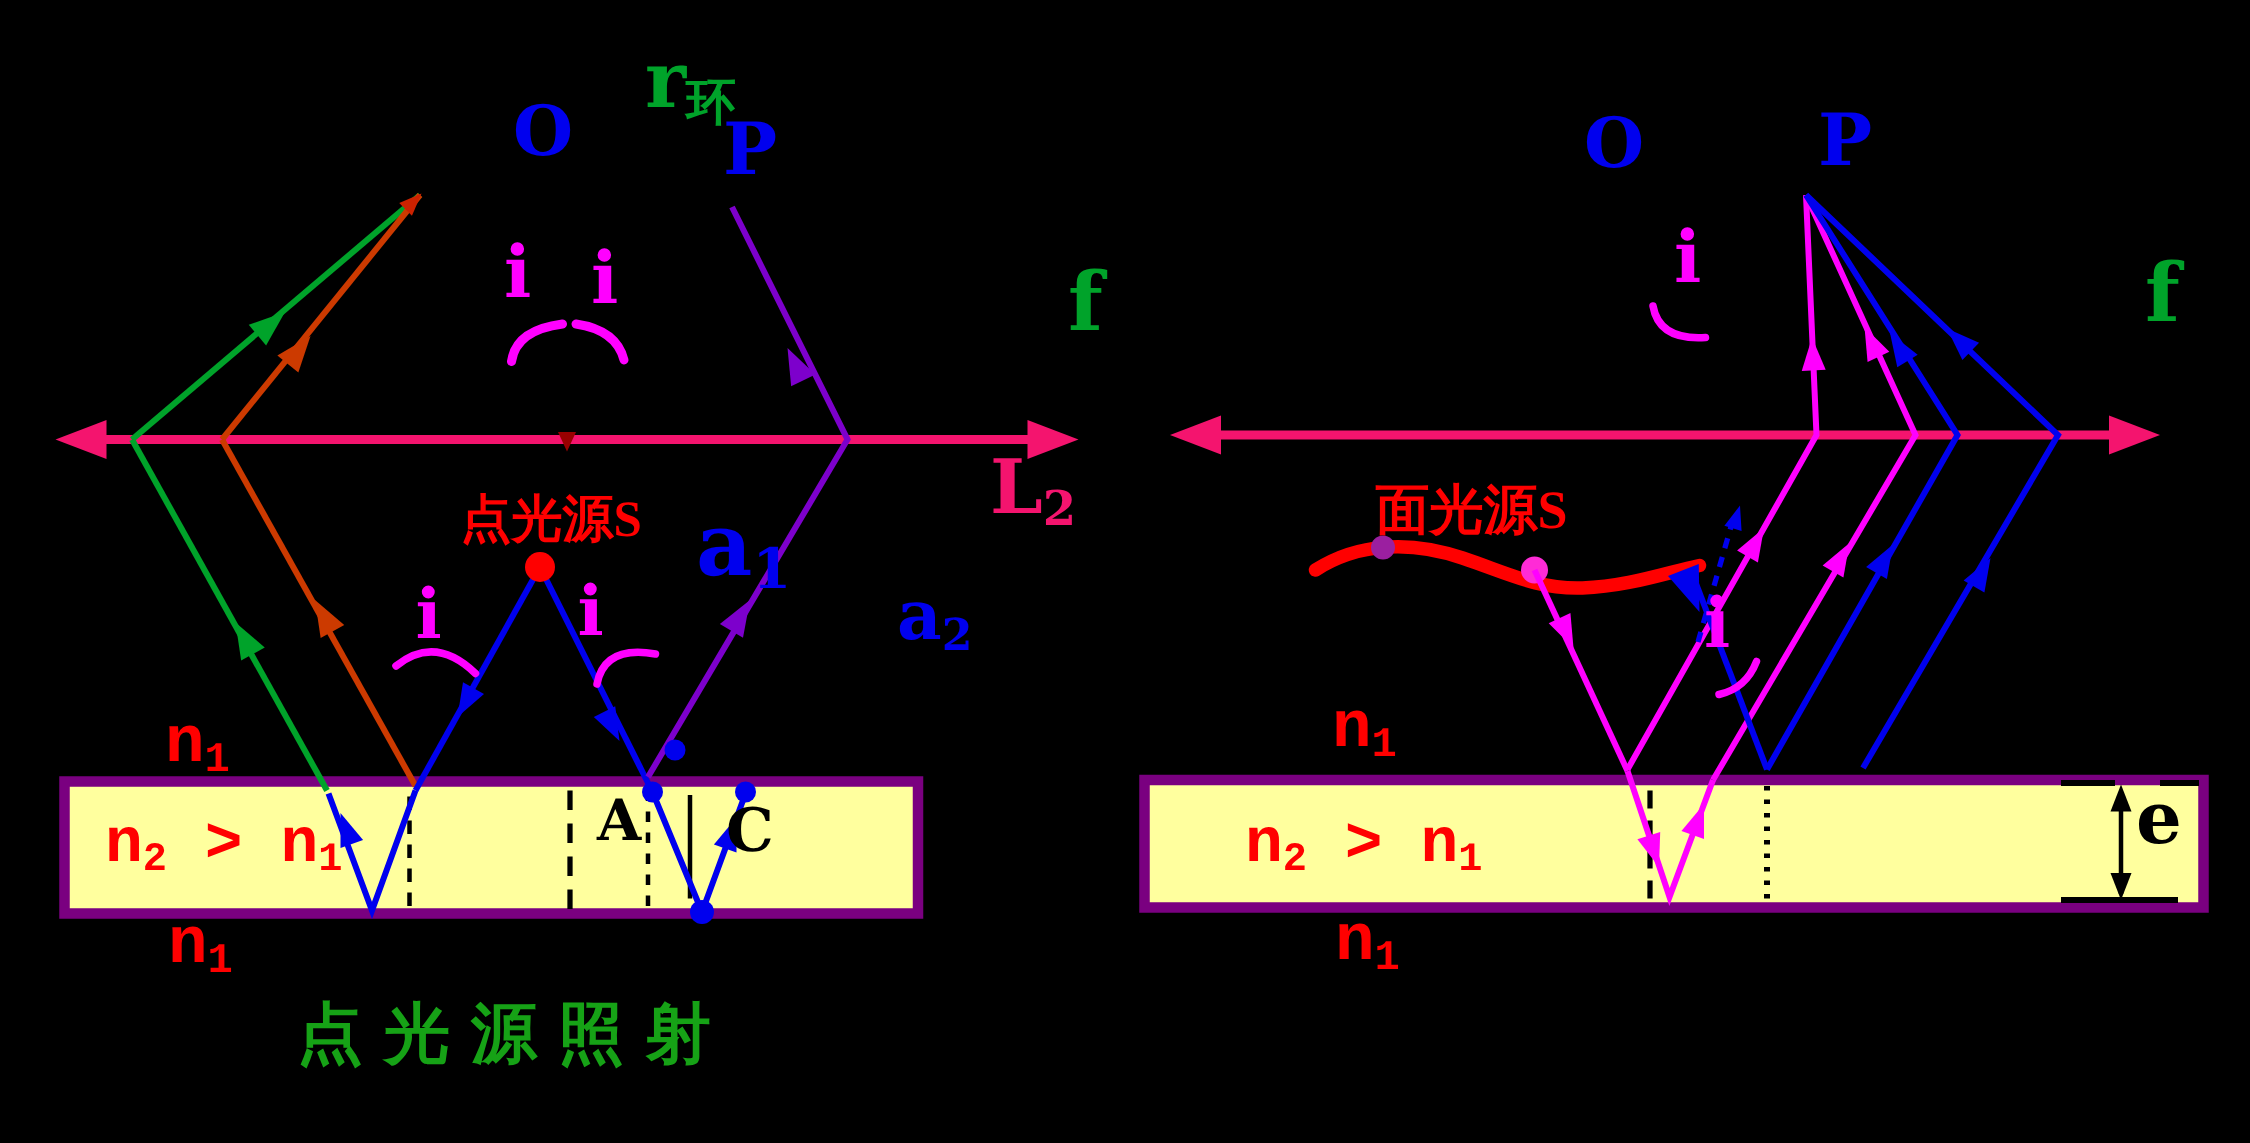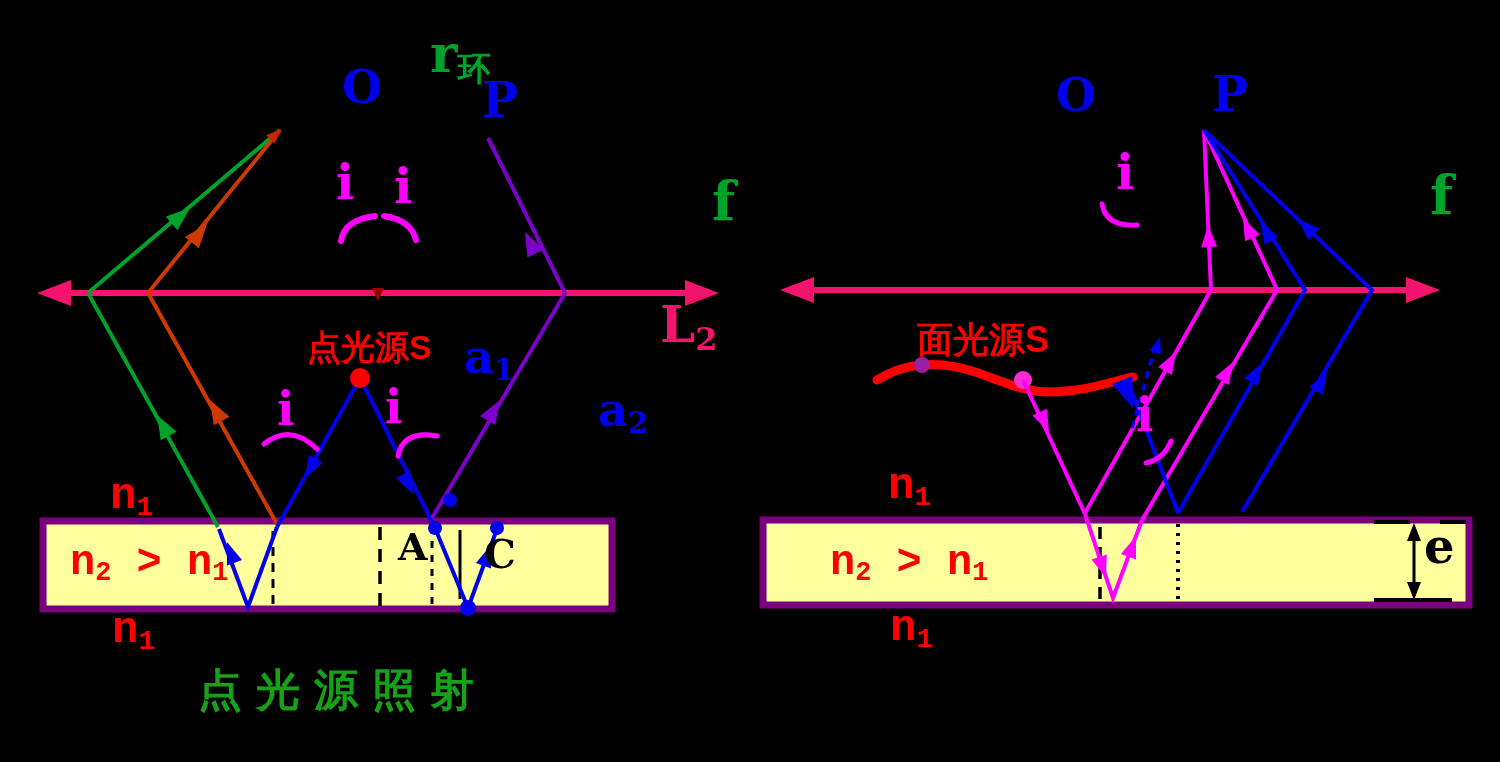--- a/index.html
+++ b/index.html
@@ -9,7 +9,7 @@
   .lbl{position:absolute;font-weight:bold;line-height:1;white-space:nowrap;}
   .blue{color:#0000ee;} .green{color:#00a32a;margin-left:20px;} .magenta{color:#ff00ff;}
   .pink{color:#f4146e;} .red{color:#ff0000;font-family:Liberation Mono, monospace;} .black{color:#000;}
-  .cjk{font-family:Liberation Sans, sans-serif;font-weight:bold;}
+  .cjk{font-family:Liberation Serif, serif;font-weight:bold;}
   .sub{font-size:0.64em;position:relative;top:0.24em;}
   .title{letter-spacing:14px;font-family:"Liberation Sans","DejaVu Sans",sans-serif;}
 </style>

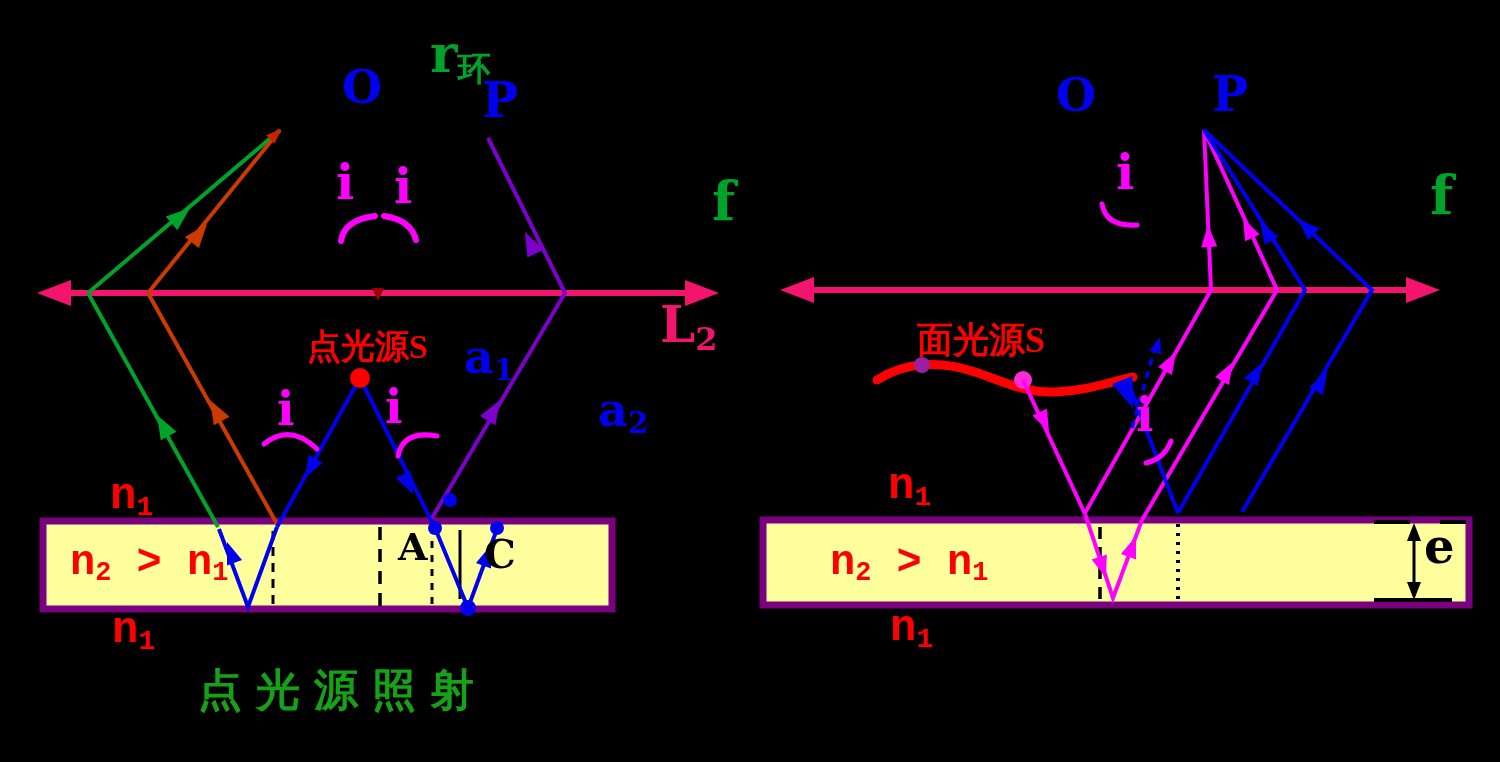--- a/index.html
+++ b/index.html
@@ -121,7 +121,7 @@
   <div class="lbl magenta" style="left:394px;top:162px;font-size:48px">i</div>
   <div class="lbl pink" style="left:660px;top:300px;font-size:50px"><span>L</span><span class="sub">2</span></div>
   <div class="lbl red cjk" style="left:307px;top:330px;font-size:34px">点光源S</div>
-  <div class="lbl blue" style="left:464px;top:334px;font-size:46px"><span>a</span><span class="sub">1</span></div>
+  <div class="lbl blue" style="left:464px;top:334px;font-size:58px"><span>a</span><span class="sub">1</span></div>
   <div class="lbl blue" style="left:598px;top:387px;font-size:46px"><span>a</span><span class="sub">2</span></div>
   <div class="lbl magenta" style="left:277px;top:386px;font-size:46px">i</div>
   <div class="lbl magenta" style="left:385px;top:384px;font-size:46px">i</div>

